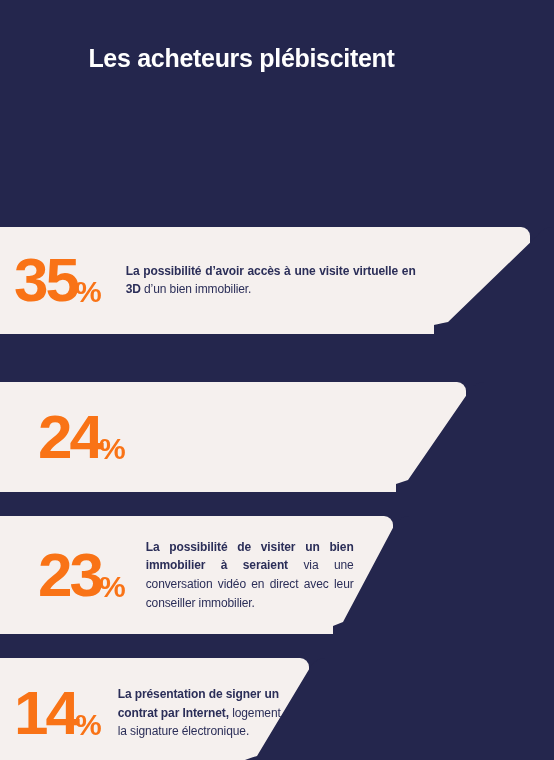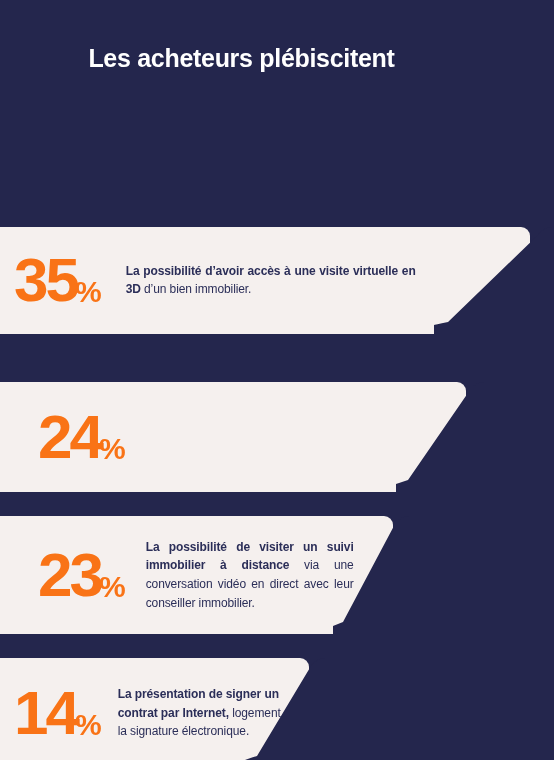--- a/index.html
+++ b/index.html
@@ -190,7 +190,7 @@
           <span class="num">23</span>
           <span class="pct">%</span>
         </div>
-        <div class="desc"><b>La possibilité de visiter un suivi immobilier à distance</b><span> via une conversation vidéo en direct avec leur conseiller immobilier.</span></div>
+        <div class="desc"><b>La possibilité de visiter un bien immobilier à seraient</b><span> via une conversation vidéo en direct avec leur conseiller immobilier.</span></div>
       </div>
     </div>
 

